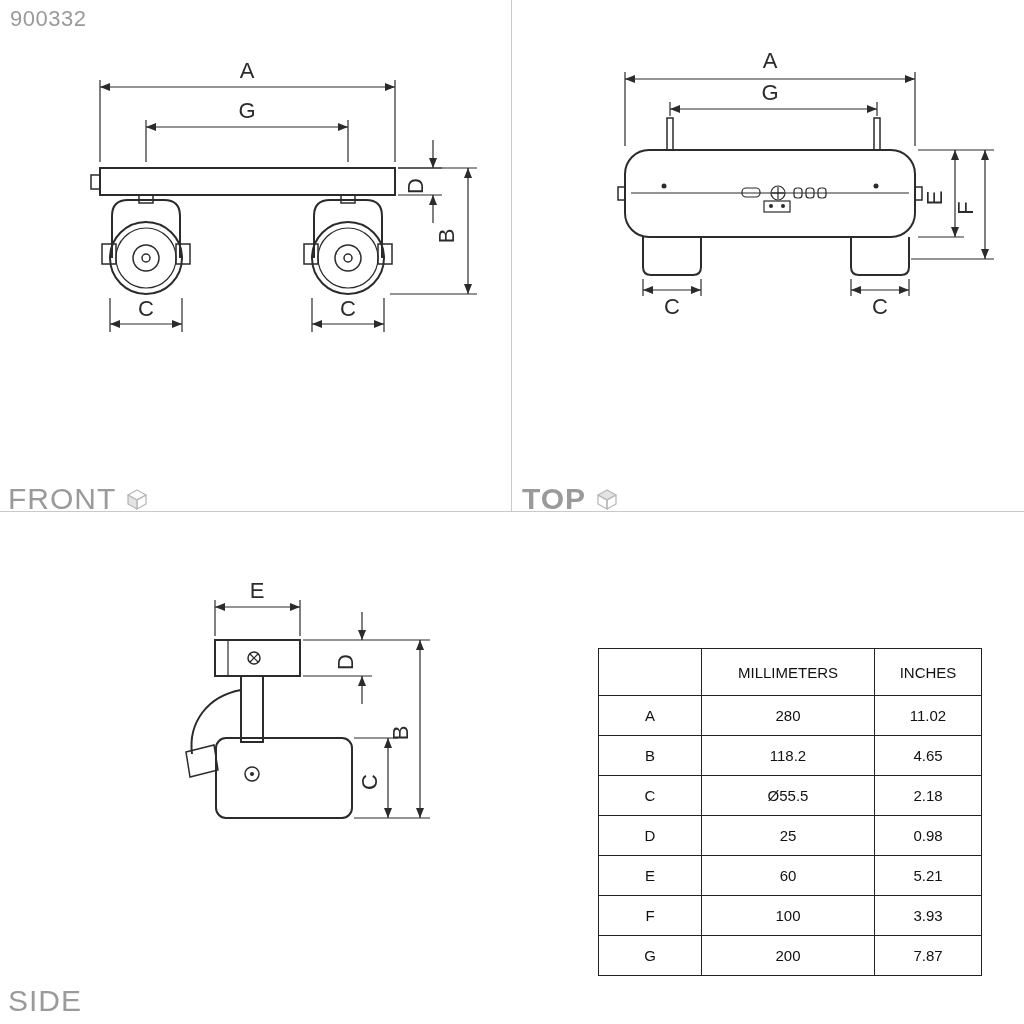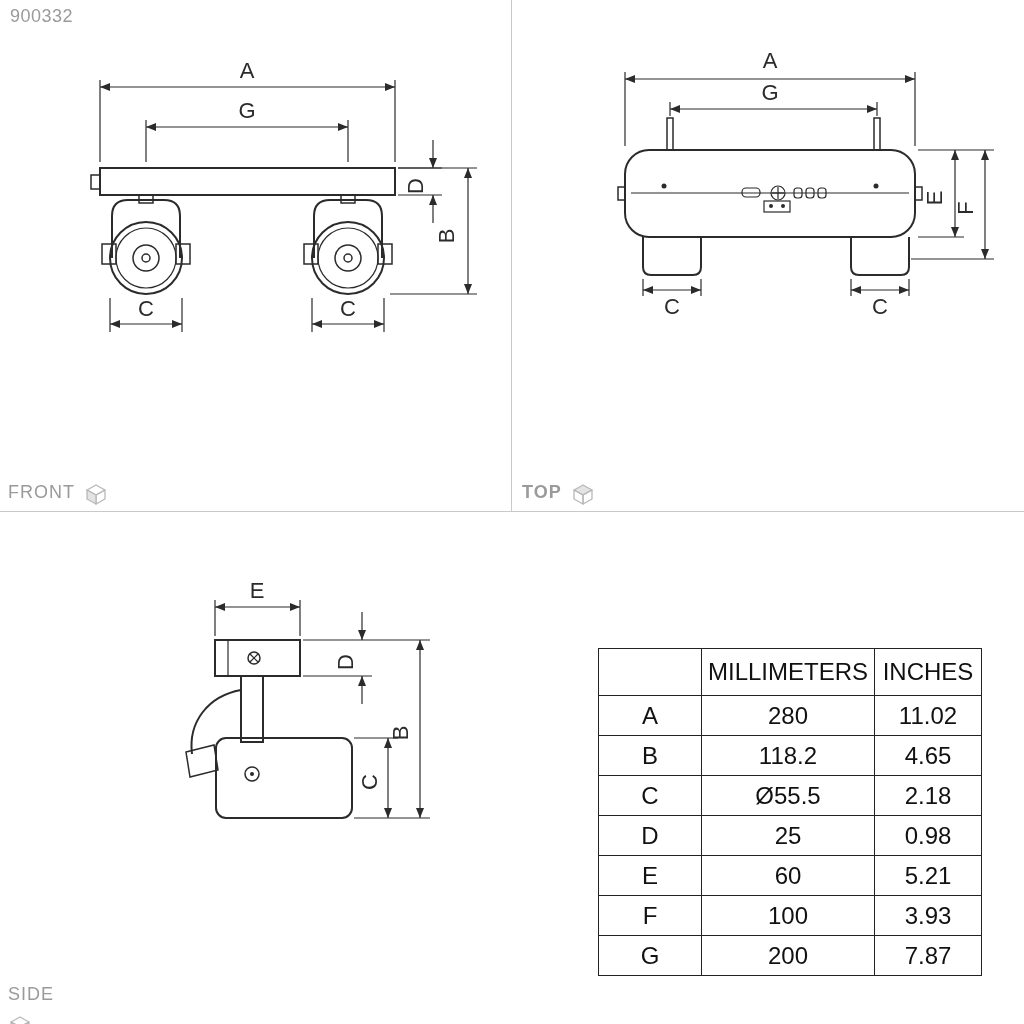--- a/index.html
+++ b/index.html
@@ -8,7 +8,7 @@
   .divider{position:absolute;background:#c9c9c9;}
   #div-v{left:511px;top:0;width:1px;height:512px;}
   #div-h{left:0;top:511px;width:1024px;height:1px;}
-  .code{position:absolute;left:10px;top:6px;font-size:18px;color:#9a9a9a;letter-spacing:.5px;}
+  .code{position:absolute;left:10px;top:6px;font-size:22px;color:#9a9a9a;letter-spacing:.5px;}
   .view-label{position:absolute;display:flex;gap:9px;
               font-size:18px;color:#9a9a9a;letter-spacing:1px;}
   #lbl-front{left:8px;top:482px;}

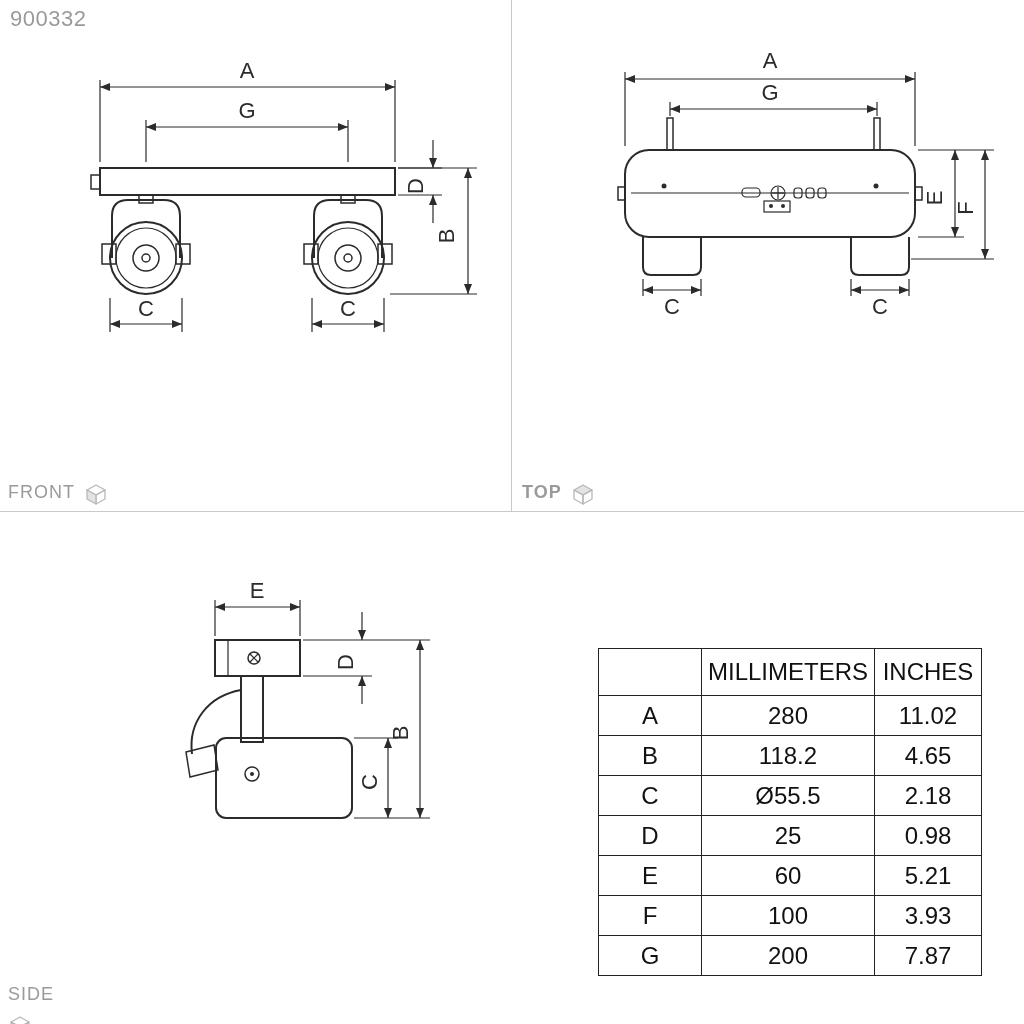--- a/index.html
+++ b/index.html
@@ -9,8 +9,8 @@
   #div-v{left:511px;top:0;width:1px;height:512px;}
   #div-h{left:0;top:511px;width:1024px;height:1px;}
   .code{position:absolute;left:10px;top:6px;font-size:22px;color:#9a9a9a;letter-spacing:.5px;}
-  .view-label{position:absolute;display:flex;gap:9px;
-              font-size:18px;color:#9a9a9a;letter-spacing:1px;}
+  .view-label{position:absolute;display:flex;align-items:center;gap:9px;
+              font-size:30px;color:#9a9a9a;letter-spacing:1px;}
   #lbl-front{left:8px;top:482px;}
   #lbl-top{left:522px;top:482px;font-weight:bold;}
   #lbl-side{left:8px;top:984px;flex-direction:column;}

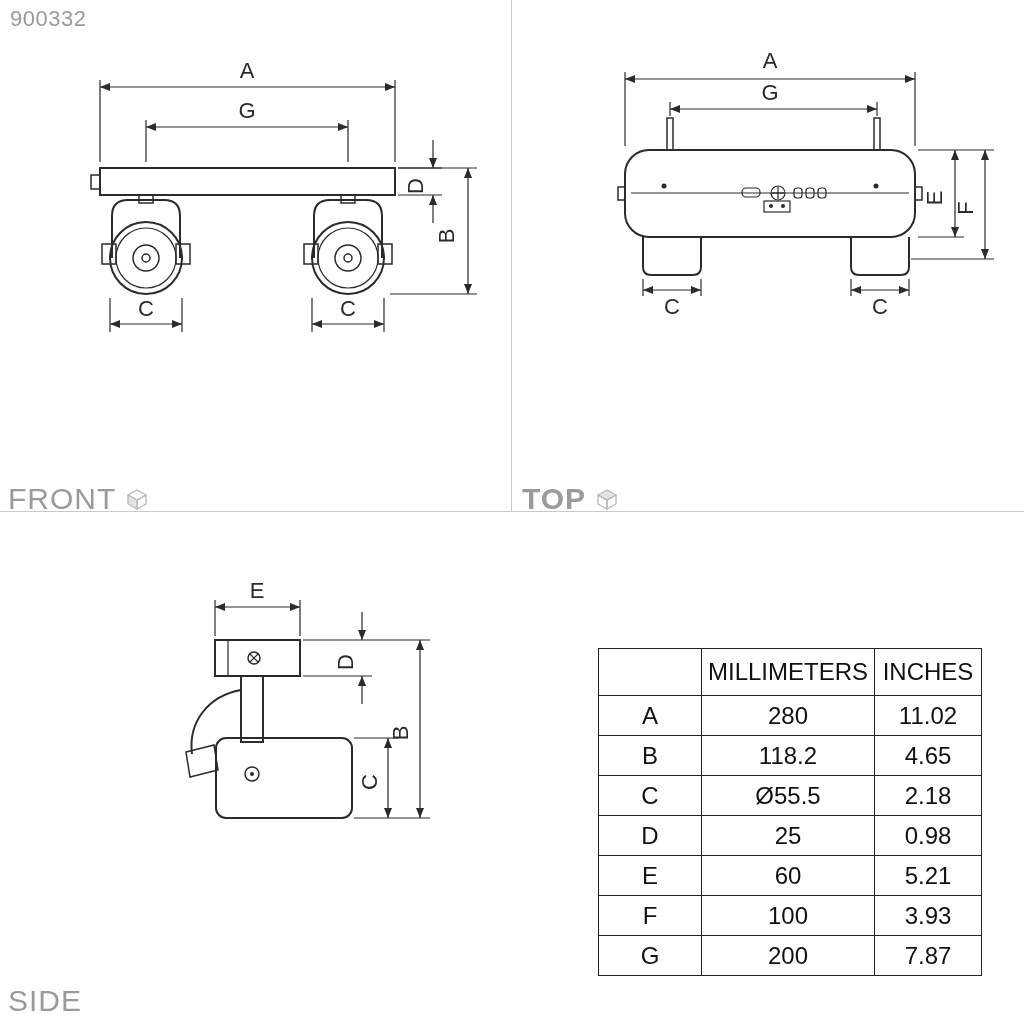--- a/index.html
+++ b/index.html
@@ -20,7 +20,7 @@
   #svg-side{left:0;top:512px;}
   svg text{font-family:"Liberation Sans",sans-serif;font-size:22px;fill:#2b2b2b;}
   table.dims{position:absolute;left:598px;top:648px;border-collapse:collapse;
-             font-size:24px;color:#111;}
+             font-size:15px;color:#111;}
   table.dims th,table.dims td{border:1.5px solid #222;text-align:center;
              font-weight:normal;padding:0;}
   table.dims th{height:46px;}

